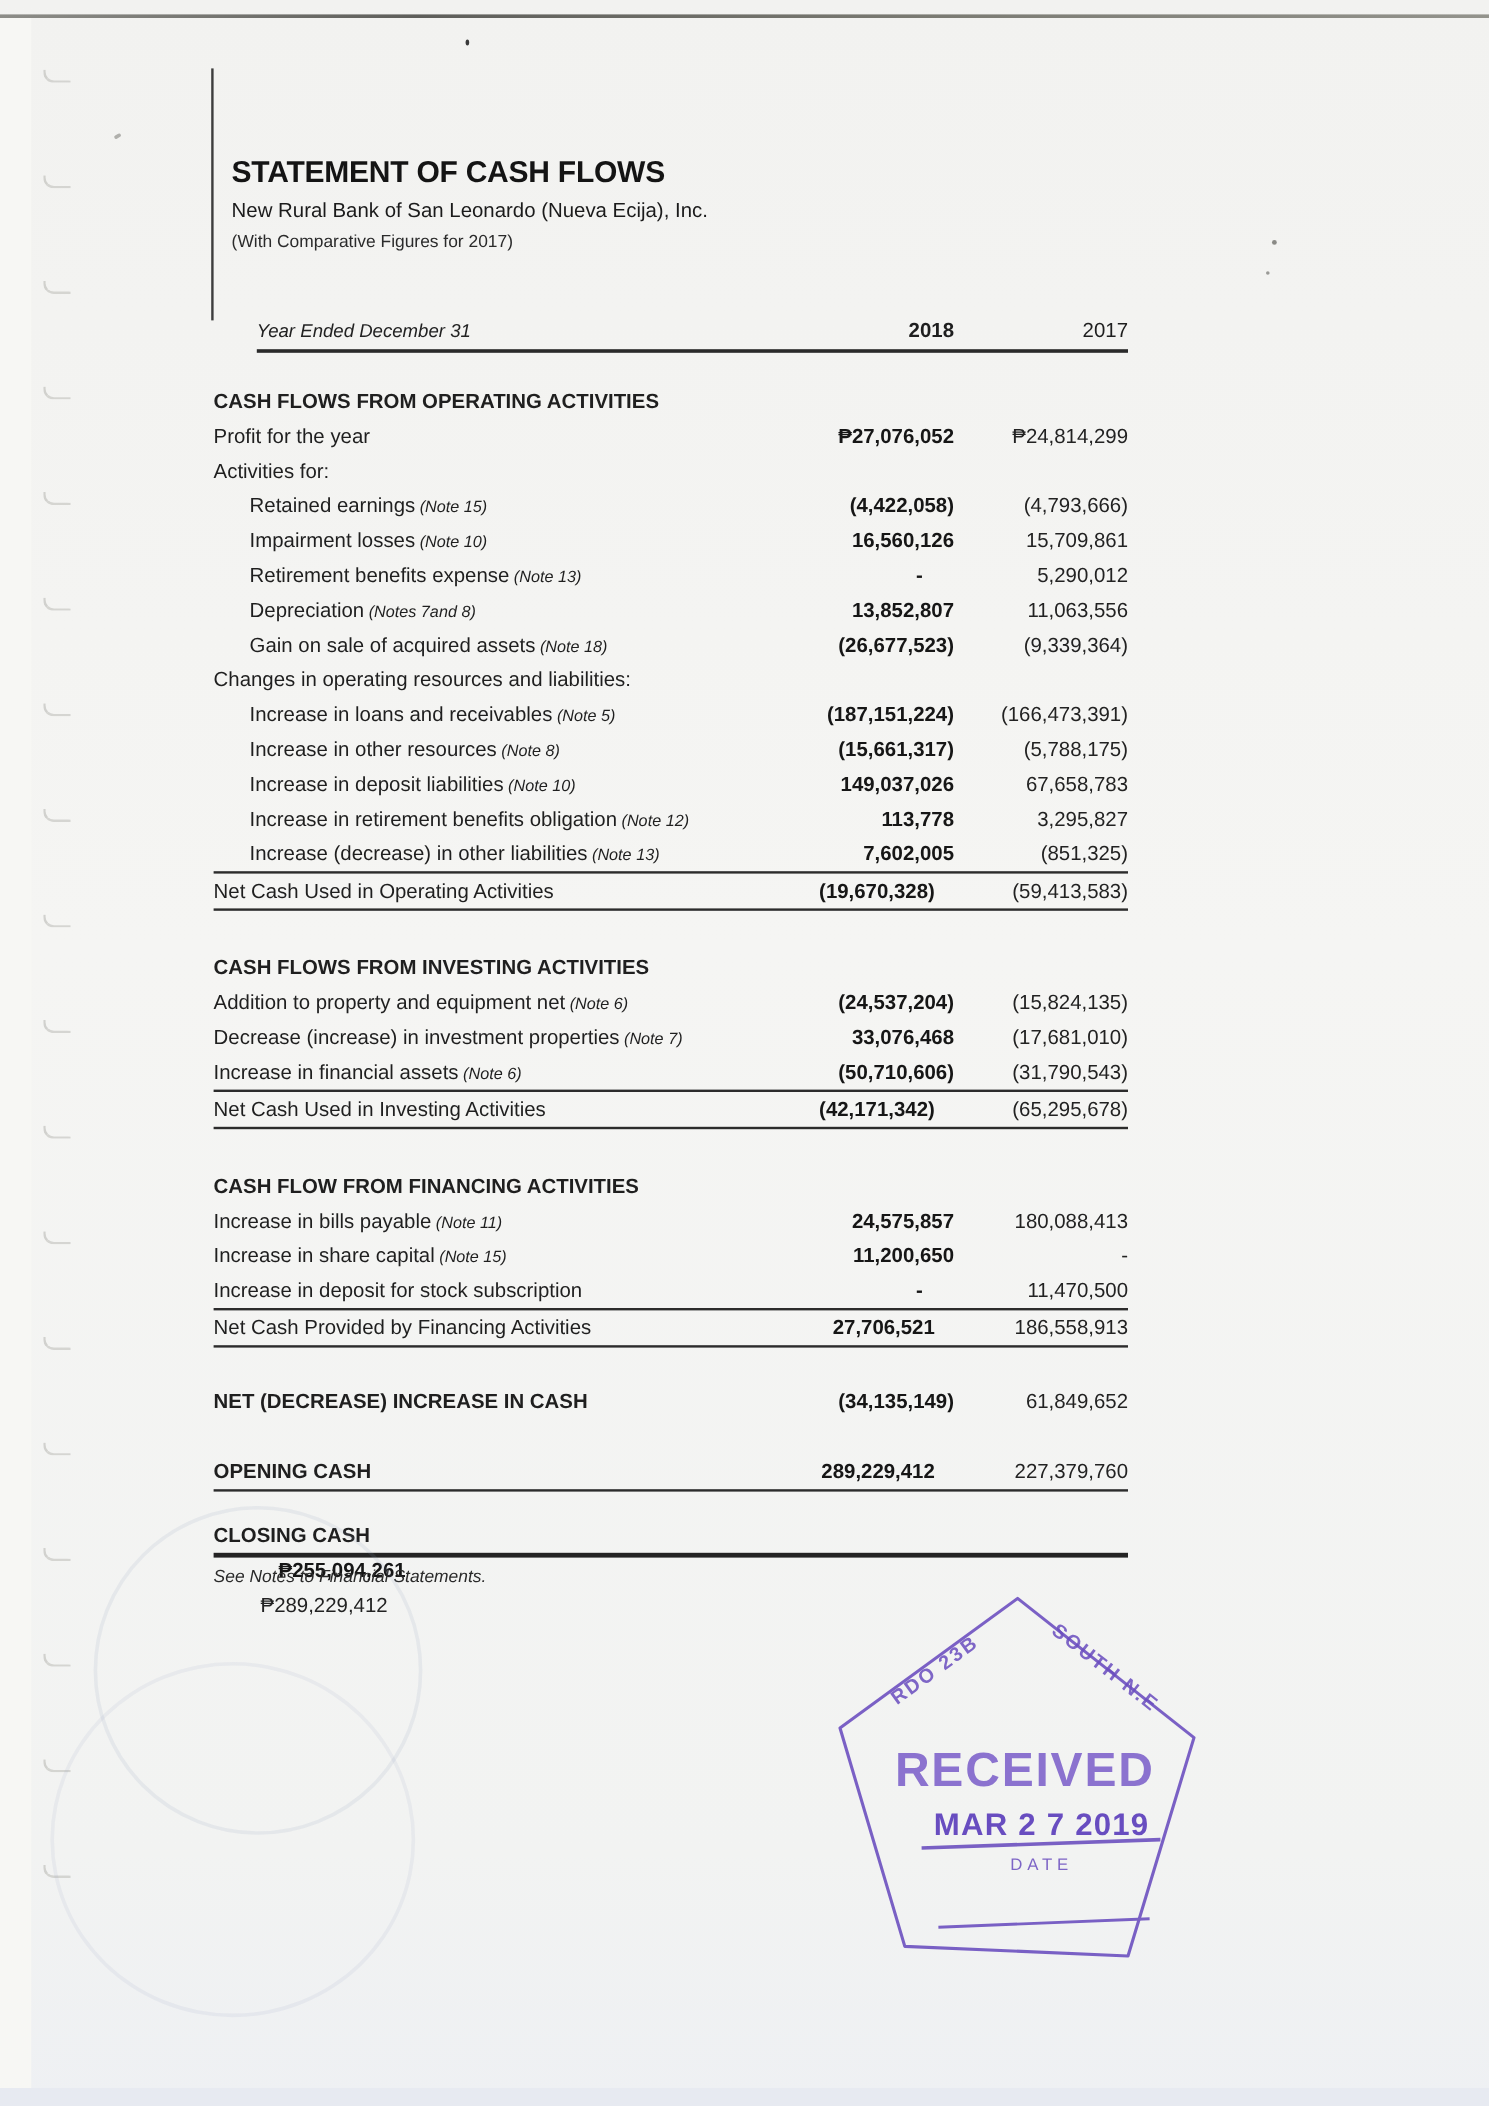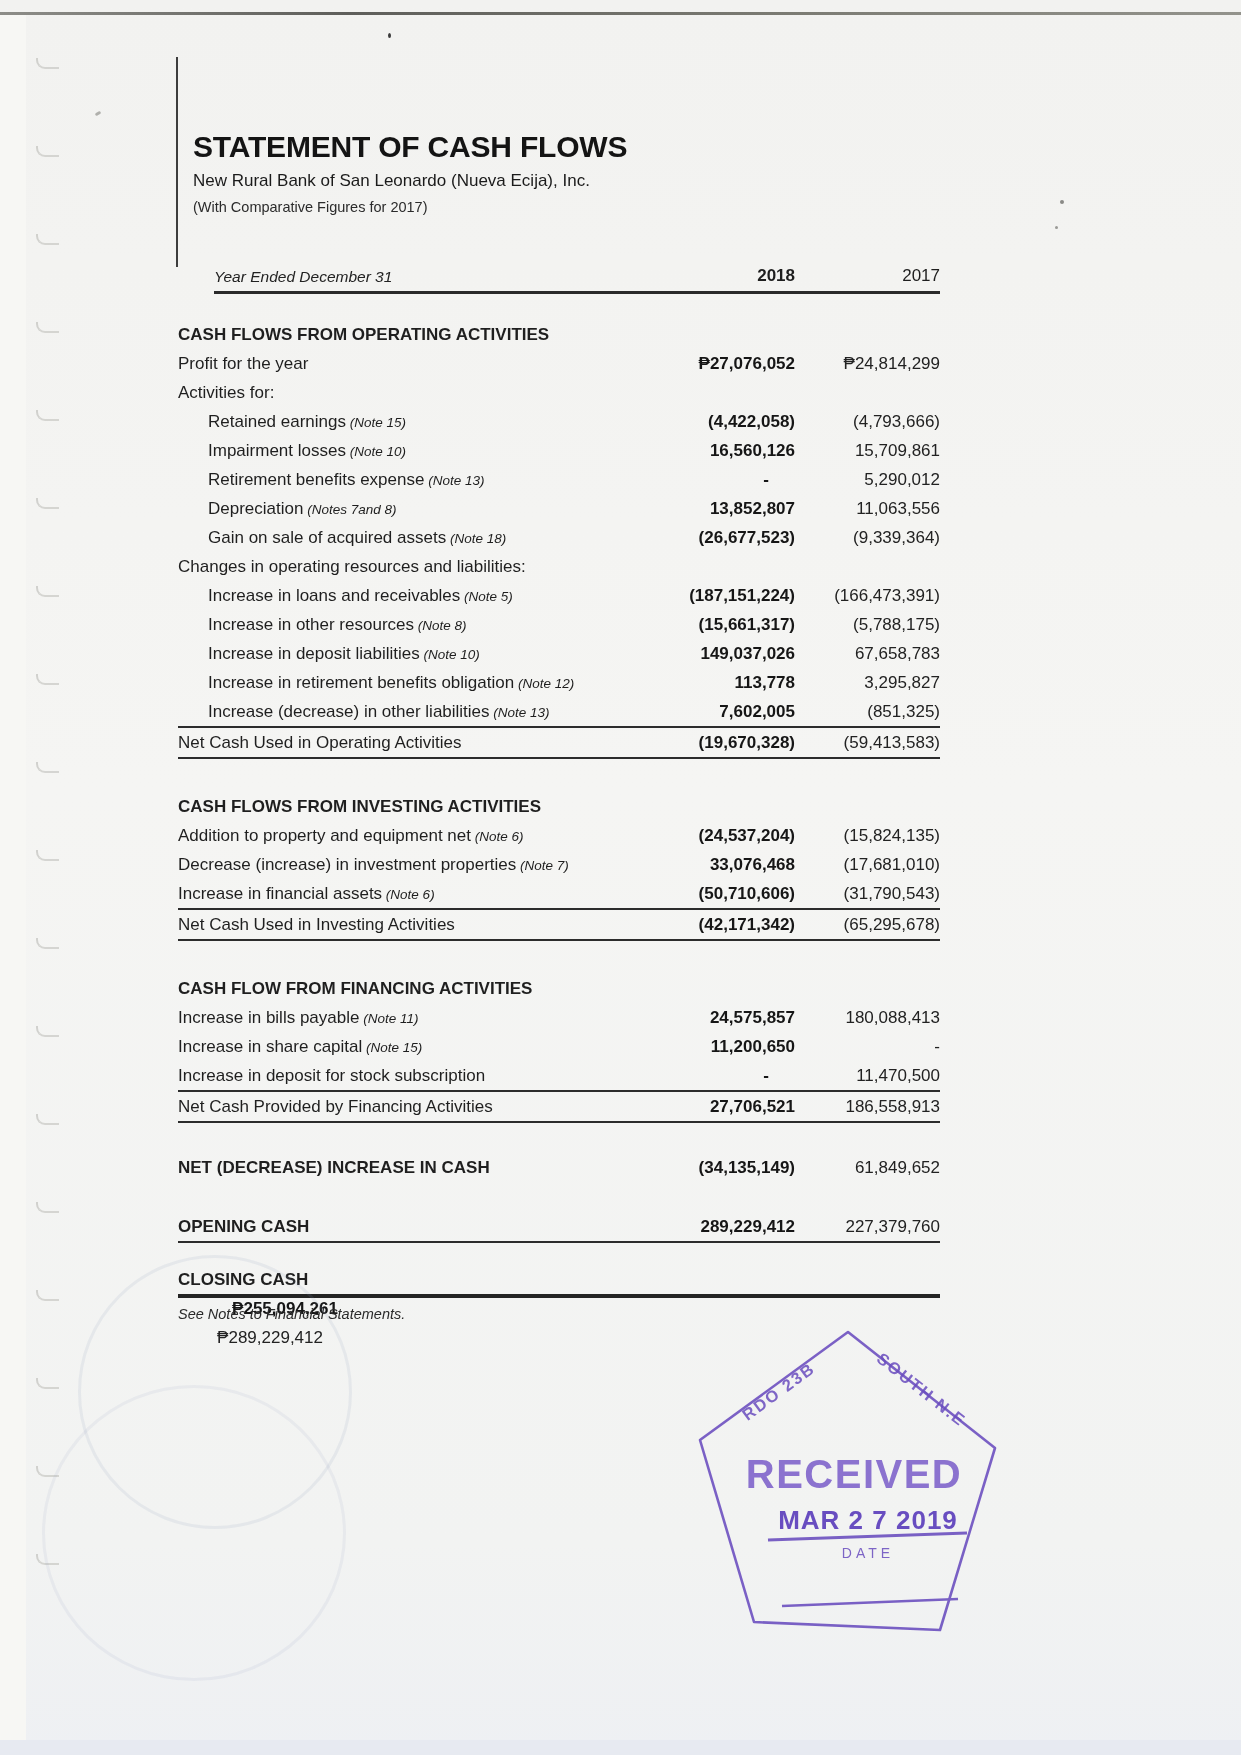--- a/index.html
+++ b/index.html
@@ -20,7 +20,7 @@
   .vrule { position:absolute; left:176px; top:57px; width:2px; height:210px; background:#3d3d3d; }
 
   .doc-header { position:absolute; left:193px; top:130px; }
-  .doc-title { font-size:30px; font-weight:bold; color:#141414; letter-spacing:-0.2px; }
+  .doc-title { font-size:25px; font-weight:bold; color:#141414; letter-spacing:-0.2px; }
   .doc-subtitle { font-size:17px; margin-top:7px; color:#1b1b1b; }
   .doc-comparative { font-size:14.5px; margin-top:8px; color:#2b2b2b; }
 

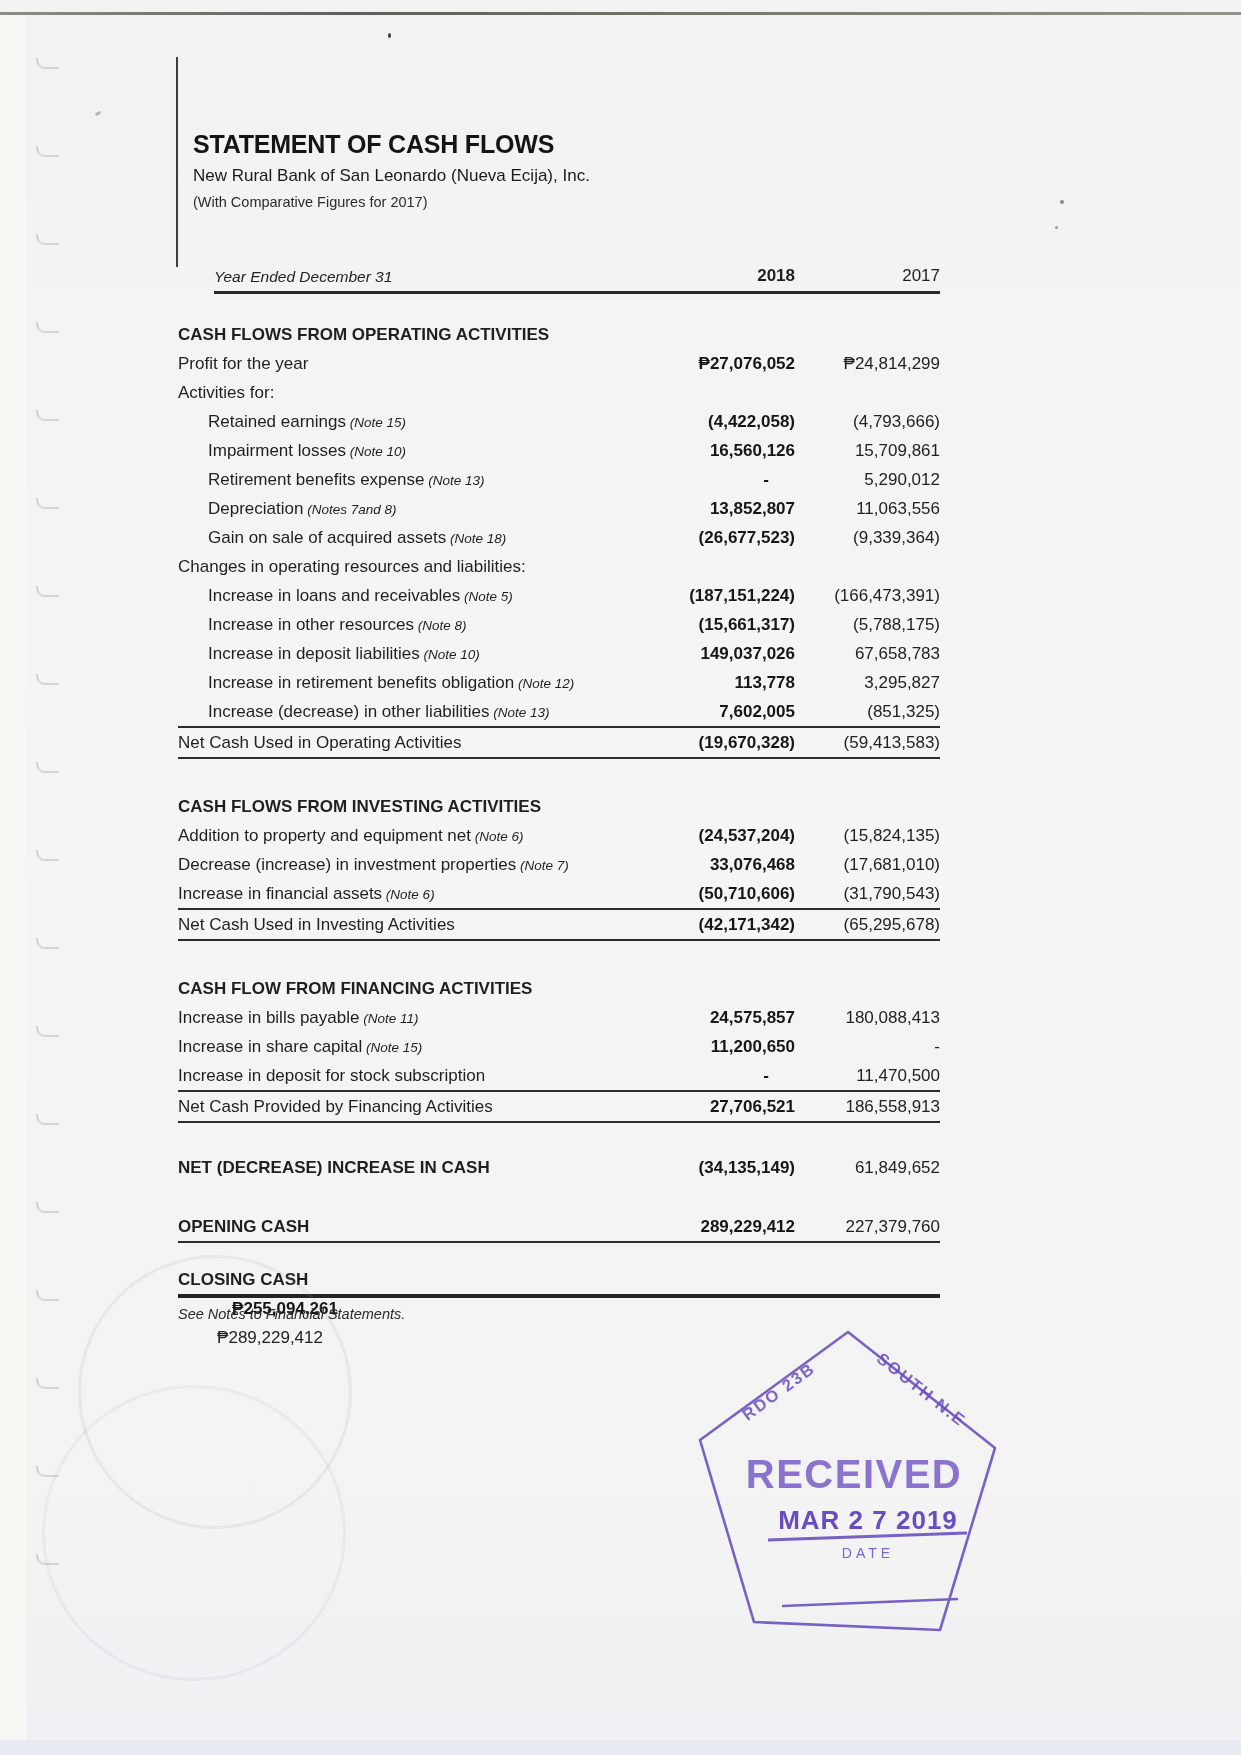--- a/index.html
+++ b/index.html
@@ -39,7 +39,7 @@
   .row.indent .lbl { padding-left:30px; }
   .note-ref { font-style:italic; font-size:13.5px; font-weight:normal; }
   .row.rule-above { border-top:2px solid #2c2c2c; }
-  .row.rule-below { border-bottom:2px solid #2c2c2c; }
+  .row.rule-below { border-bottom:2px solid #2c2c2c;gap:16px; }
   .row.rule-below-thick { border-bottom:4px solid #242424;flex-direction:column; }
   .v.dash { padding-right:26px; }
   .gap-lg { height:33px; } .gap-md { height:30px; } .gap-sm { height:22px; }

